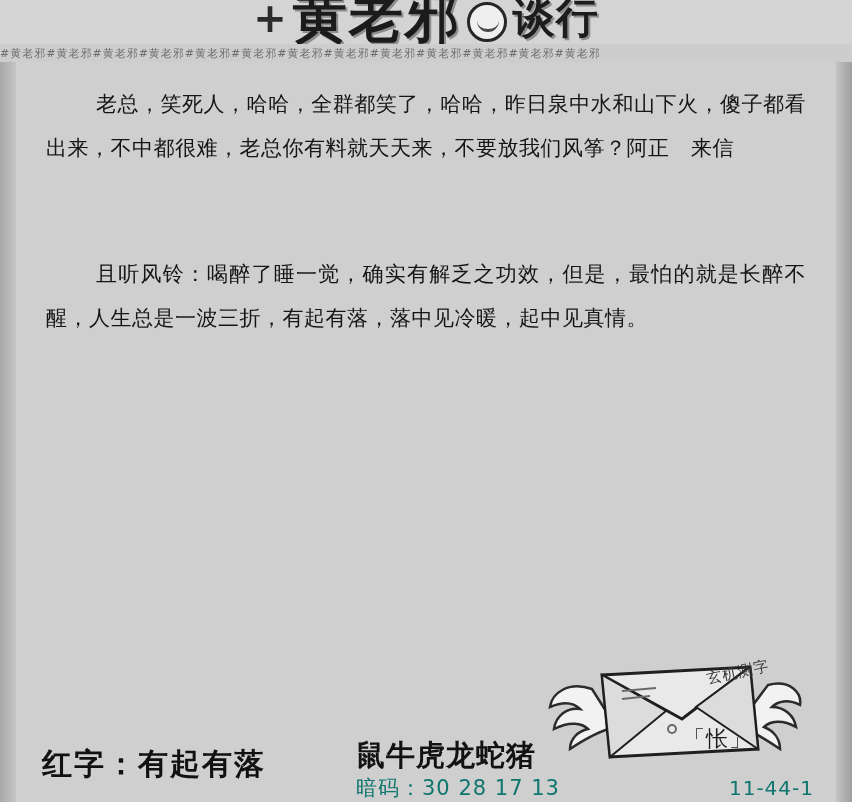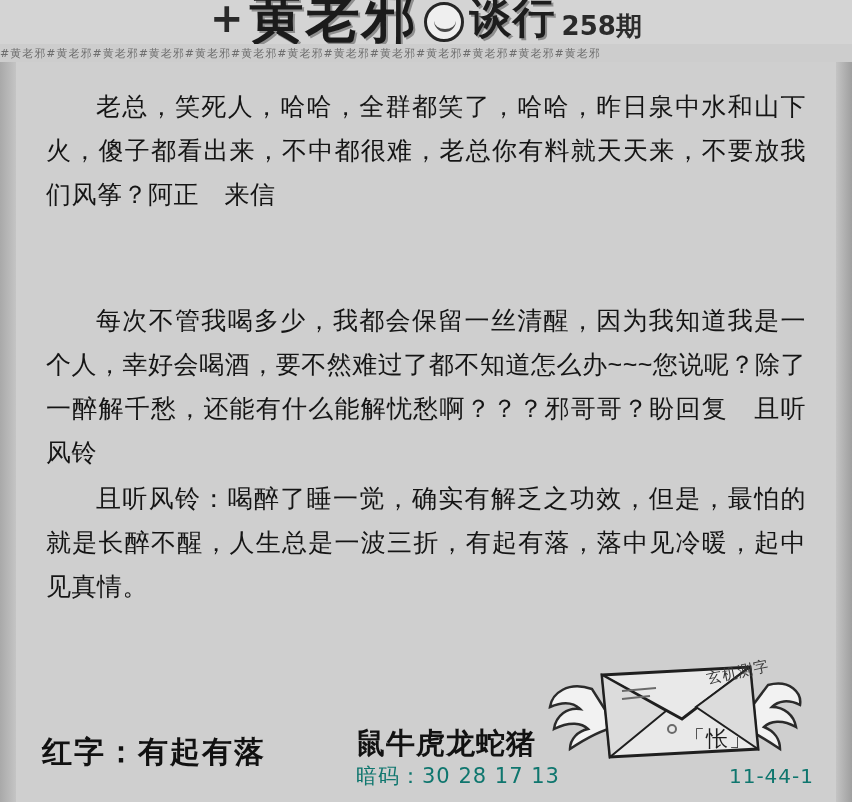--- a/index.html
+++ b/index.html
@@ -207,7 +207,6 @@
       <span class="mast-big">黄老邪</span>
       <span class="mast-circle"></span>
       <span class="mast-med">谈行</span>
-      <span class="mast-small">258期</span>
     </div>
   </div>
 

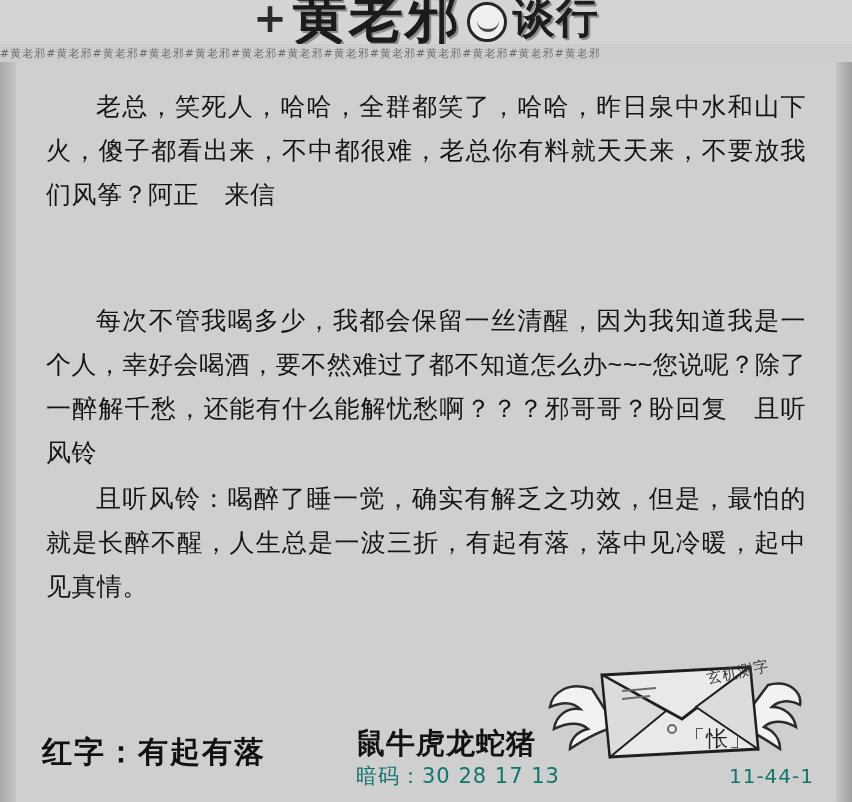--- a/index.html
+++ b/index.html
@@ -121,13 +121,13 @@
     padding: 18px 30px 0 30px;
   }
   .para {
-    font-size: 25px;
+    font-size: 21px;
     line-height: 44px;
     color: #151515;
     text-align: justify;
     letter-spacing: 0.5px;
     margin-bottom: 2px;
-    font-family: Liberation Sans, sans-serif;
+    font-family: Liberation Mono, monospace;
   }
   .indent { text-indent: 50px; }
   .spacer { height: 80px; }

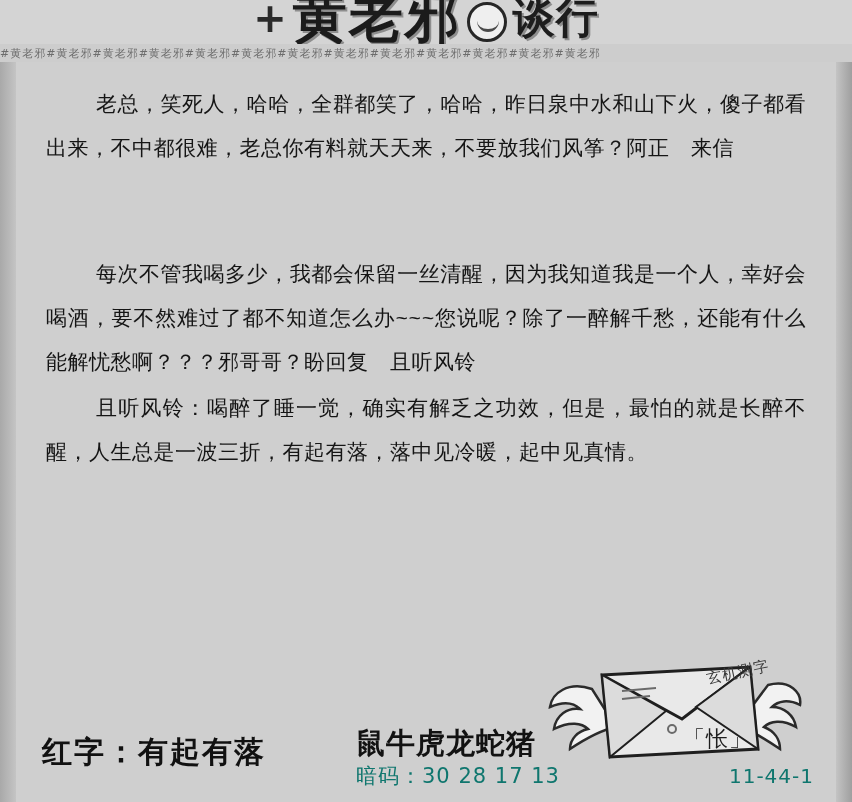--- a/index.html
+++ b/index.html
@@ -215,7 +215,6 @@
   <div class="body">
     <p class="para indent">老总，笑死人，哈哈，全群都笑了，哈哈，昨日泉中水和山下火，傻子都看出来，不中都很难，老总你有料就天天来，不要放我们风筝？阿正　来信</p>
     <div class="spacer"></div>
-    <p class="para indent">每次不管我喝多少，我都会保留一丝清醒，因为我知道我是一个人，幸好会喝酒，要不然难过了都不知道怎么办~~~您说呢？除了一醉解千愁，还能有什么能解忧愁啊？？？邪哥哥？盼回复　且听风铃</p>
     <p class="para indent">且听风铃：喝醉了睡一觉，确实有解乏之功效，但是，最怕的就是长醉不醒，人生总是一波三折，有起有落，落中见冷暖，起中见真情。</p>
   </div>
 

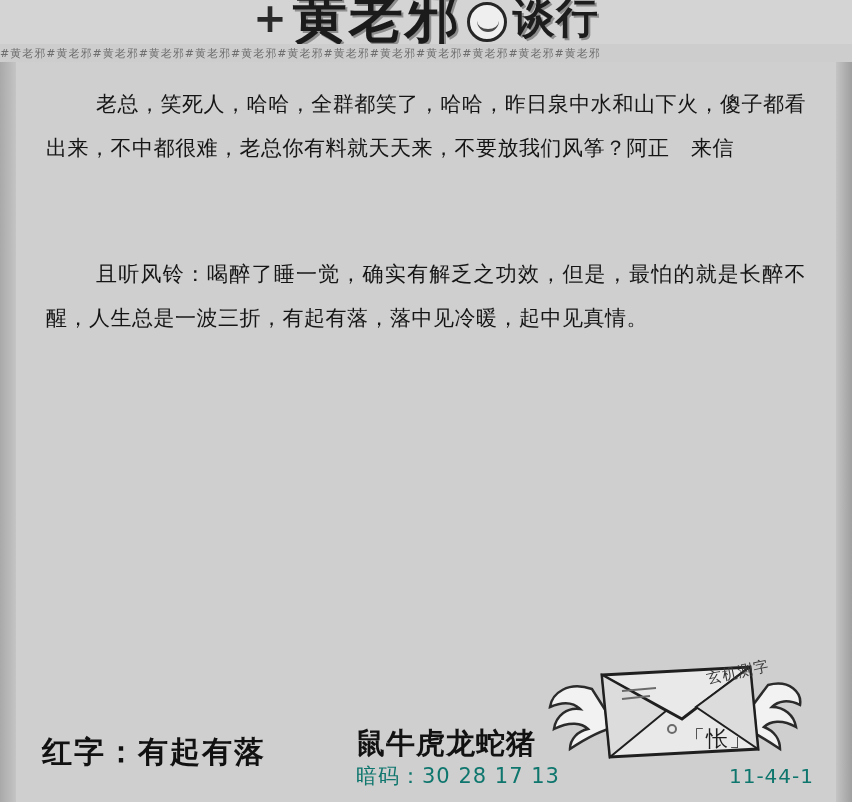--- a/index.html
+++ b/index.html
@@ -135,7 +135,7 @@
   
   .footer {
     position: absolute;
-    left: 16px; bottom: 12px;
+    left: 16px; bottom: 0;
     width: 820px;
     height: 80px;
     text-align: center;

